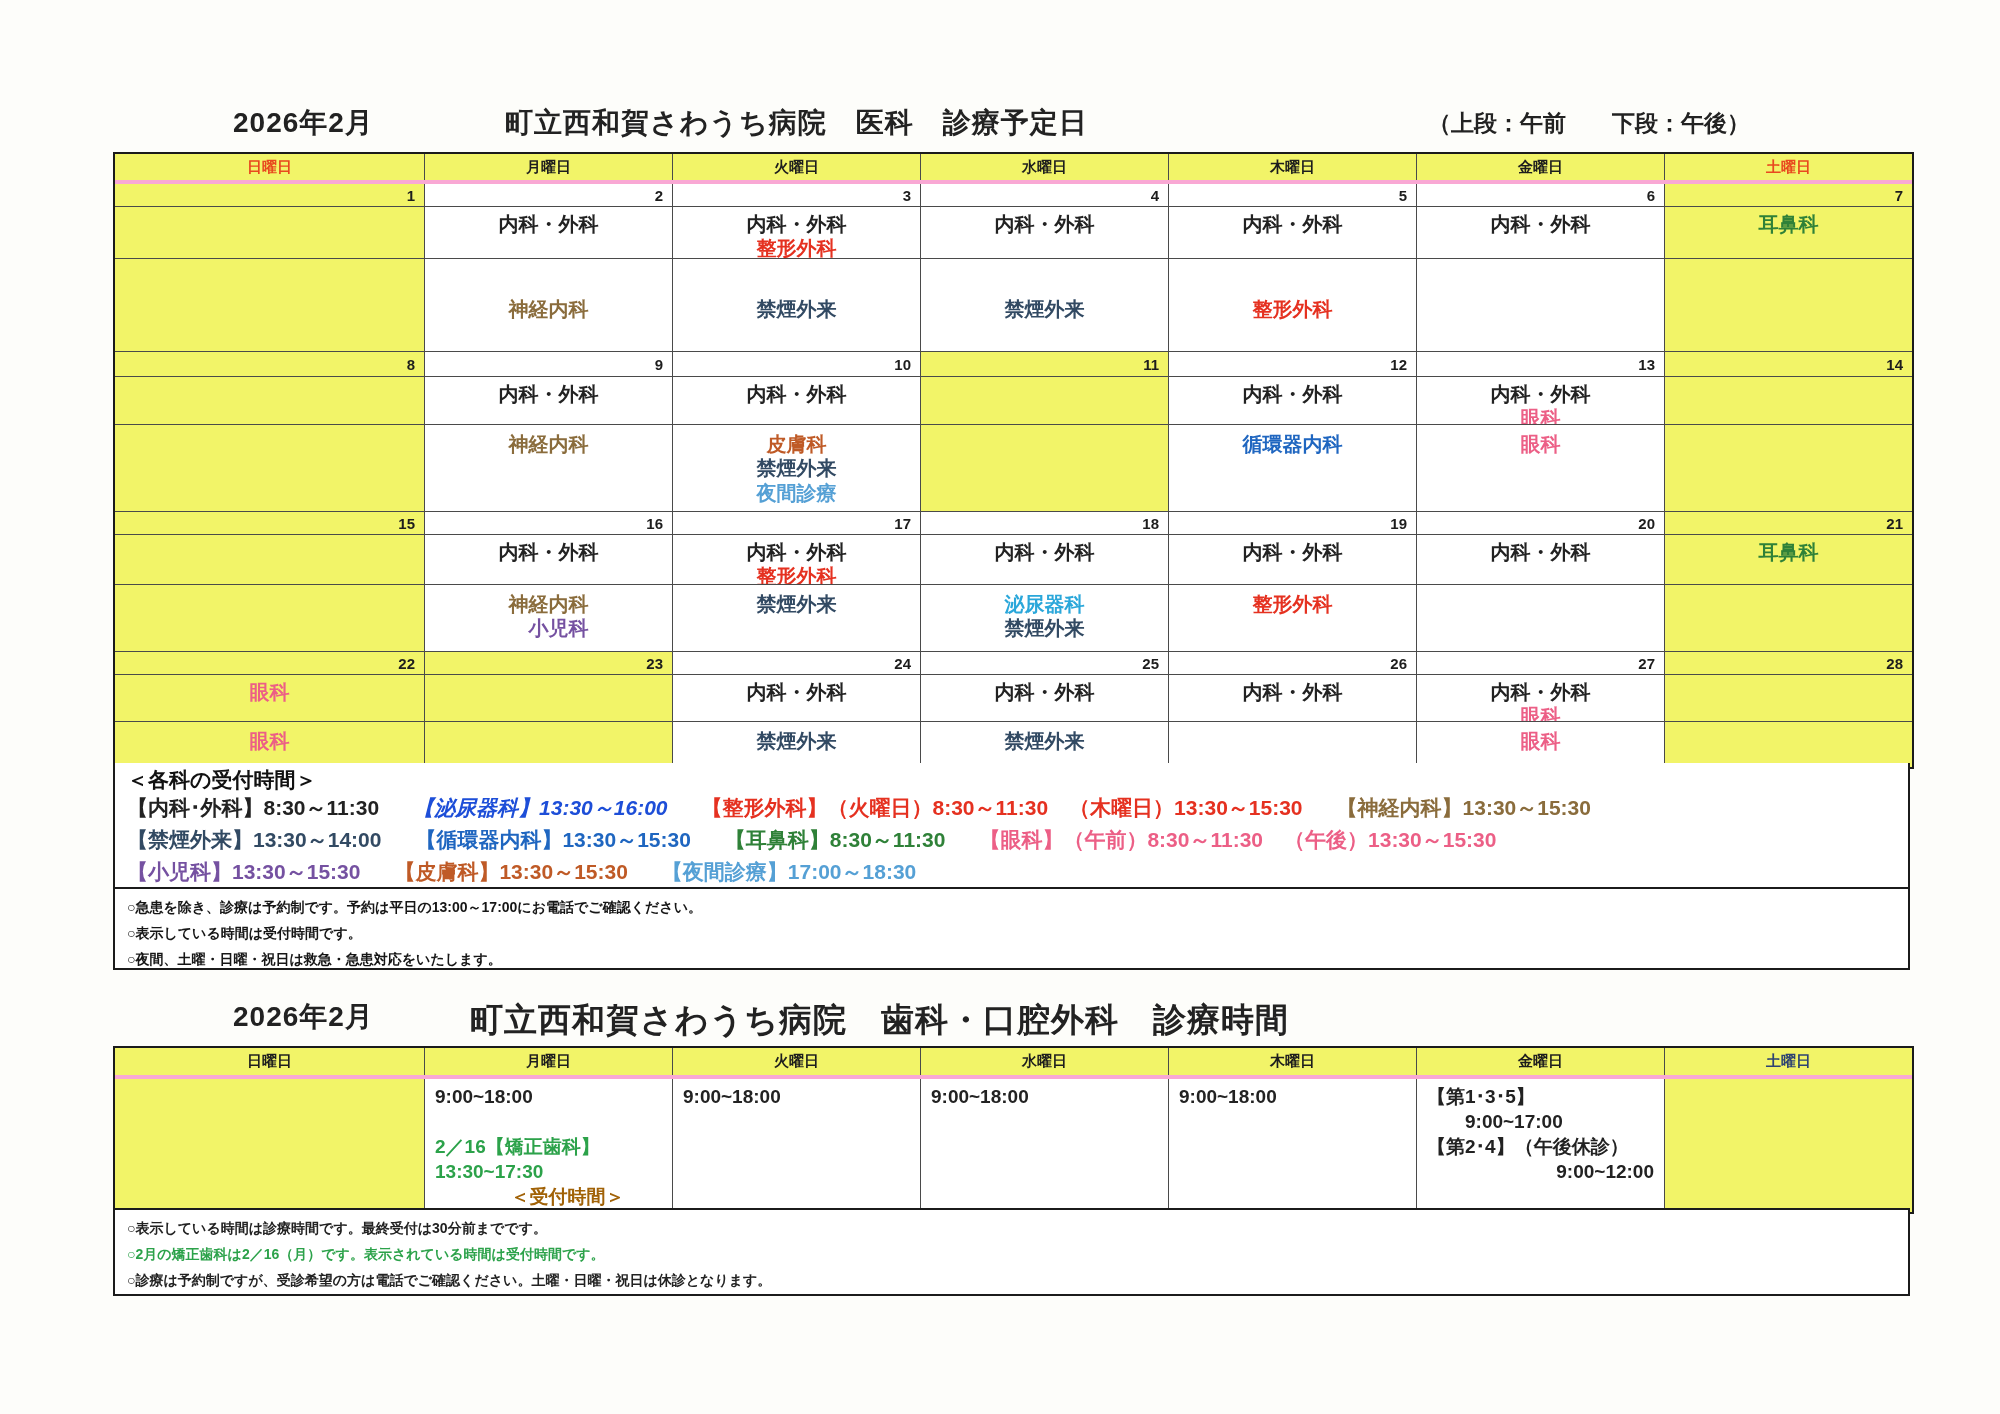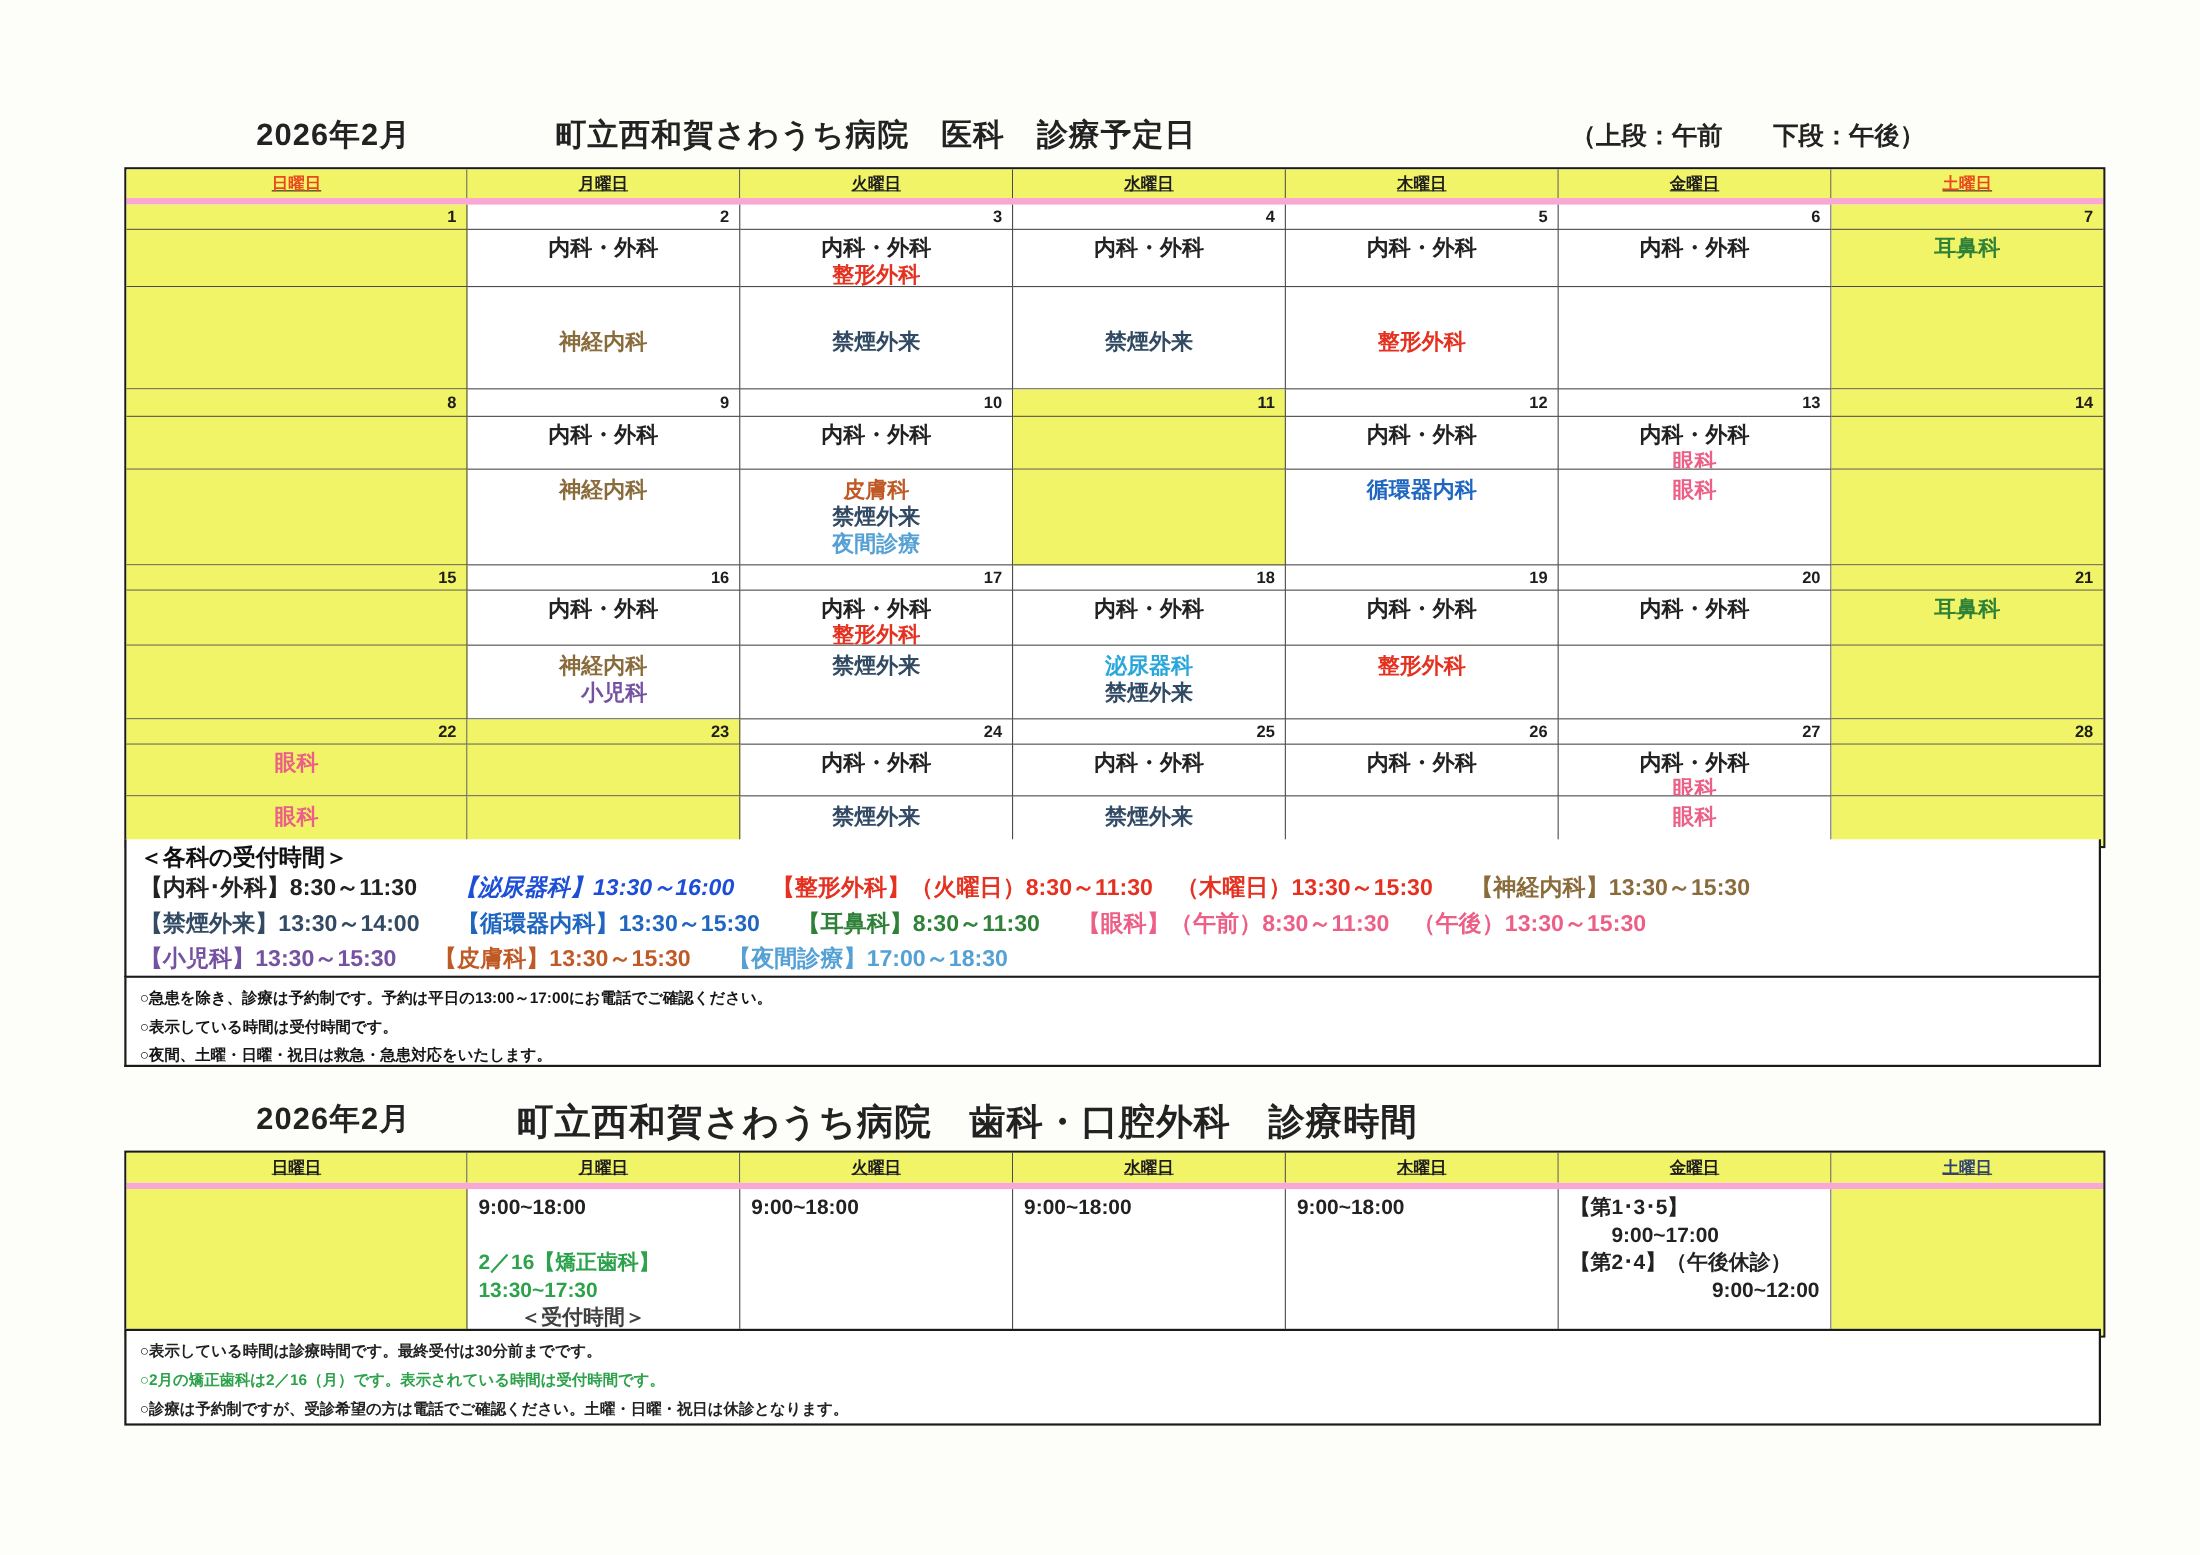--- a/index.html
+++ b/index.html
@@ -23,7 +23,7 @@
   
   .cal{position:absolute;left:113px;width:1797px;border:2px solid #1b1b1b;background:#fff;box-sizing:content-box;}
   .medcal{top:152px;}
-  .hrow{display:grid;grid-template-columns:var(--cols);height:26px;border-bottom:6px solid #f9a8d4;text-decoration:underline;}
+  .hrow{display:grid;grid-template-columns:var(--cols);height:26px;border-bottom:4px solid #f9a8d4;}
   .hcell{background:var(--yellow);border-right:1px solid #4a4a4a;display:flex;align-items:center;justify-content:center;
          font-size:15px;font-weight:700;color:#1d1d1d;}
   .hrow .hcell:last-child{border-right:none;}

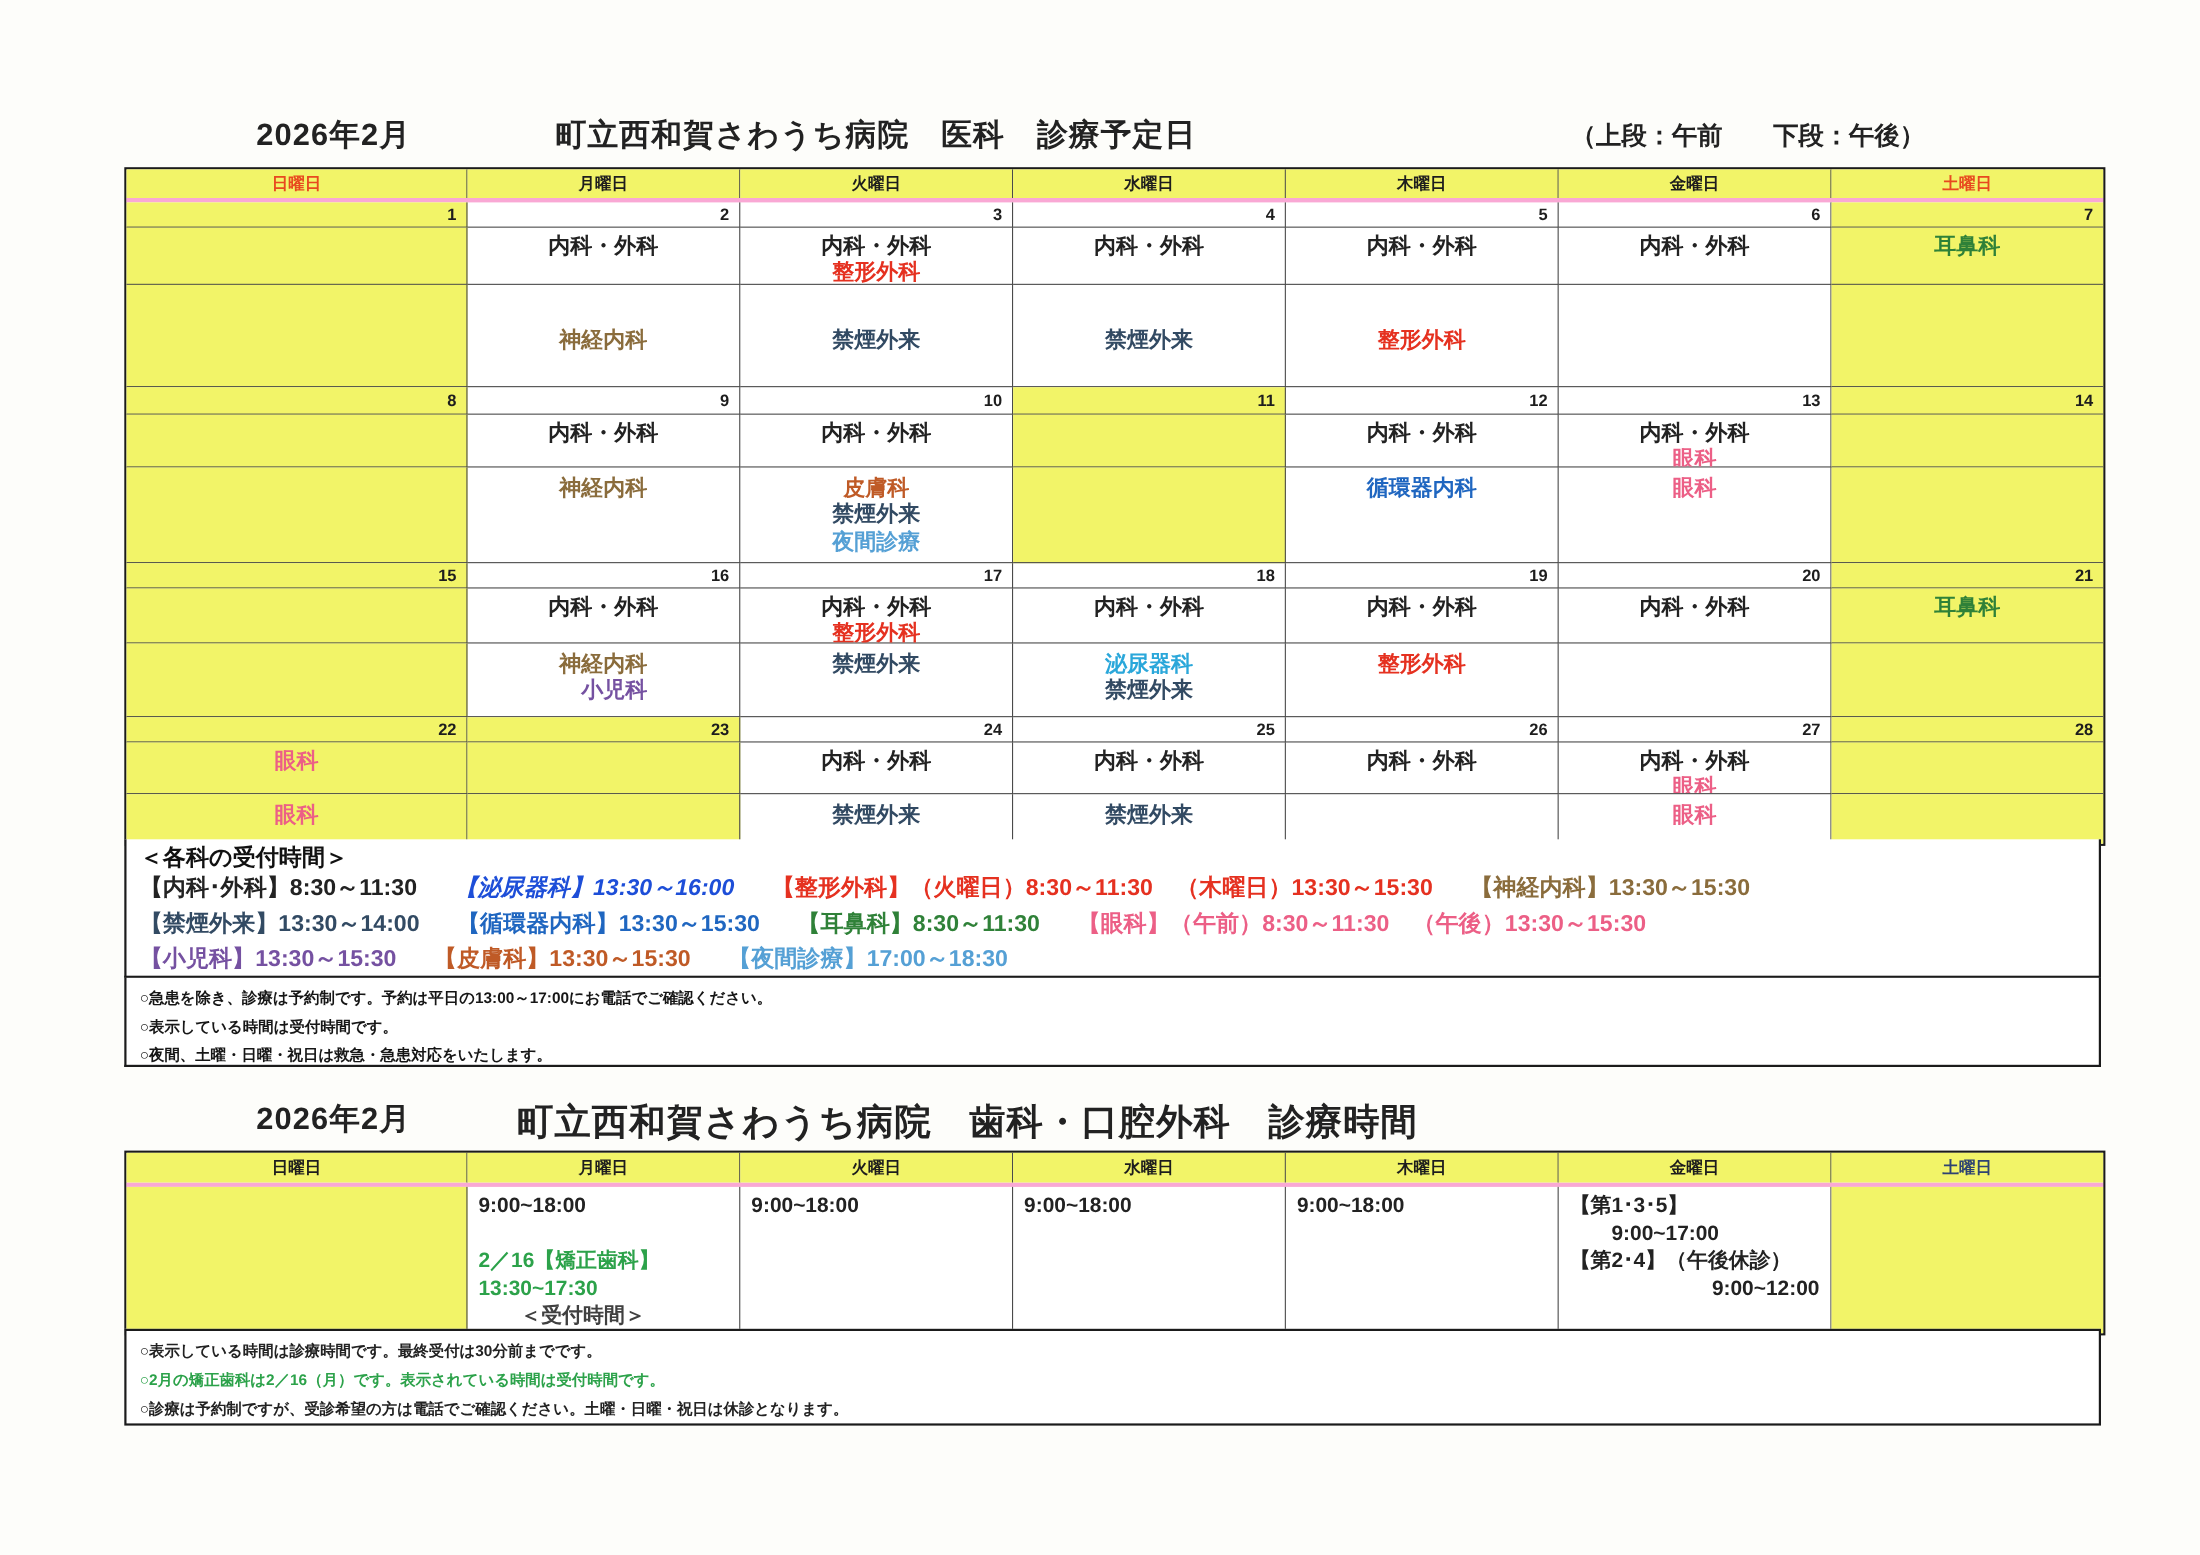--- a/index.html
+++ b/index.html
@@ -295,7 +295,7 @@
           <div style="color: rgb(34, 34, 34);">&nbsp;</div>
           <div style="color: rgb(44, 162, 74);">2／16【矯正歯科】</div>
           <div style="color: rgb(44, 162, 74);">13:30~17:30</div>
-          <div style="color: #404040;">　　＜受付時間＞</div>
+          <div style="color: #a16207; text-align: center;">　　＜受付時間＞</div>
         </div>
       <div class="dcell">
           <div style="color: rgb(34, 34, 34);">9:00~18:00</div>

